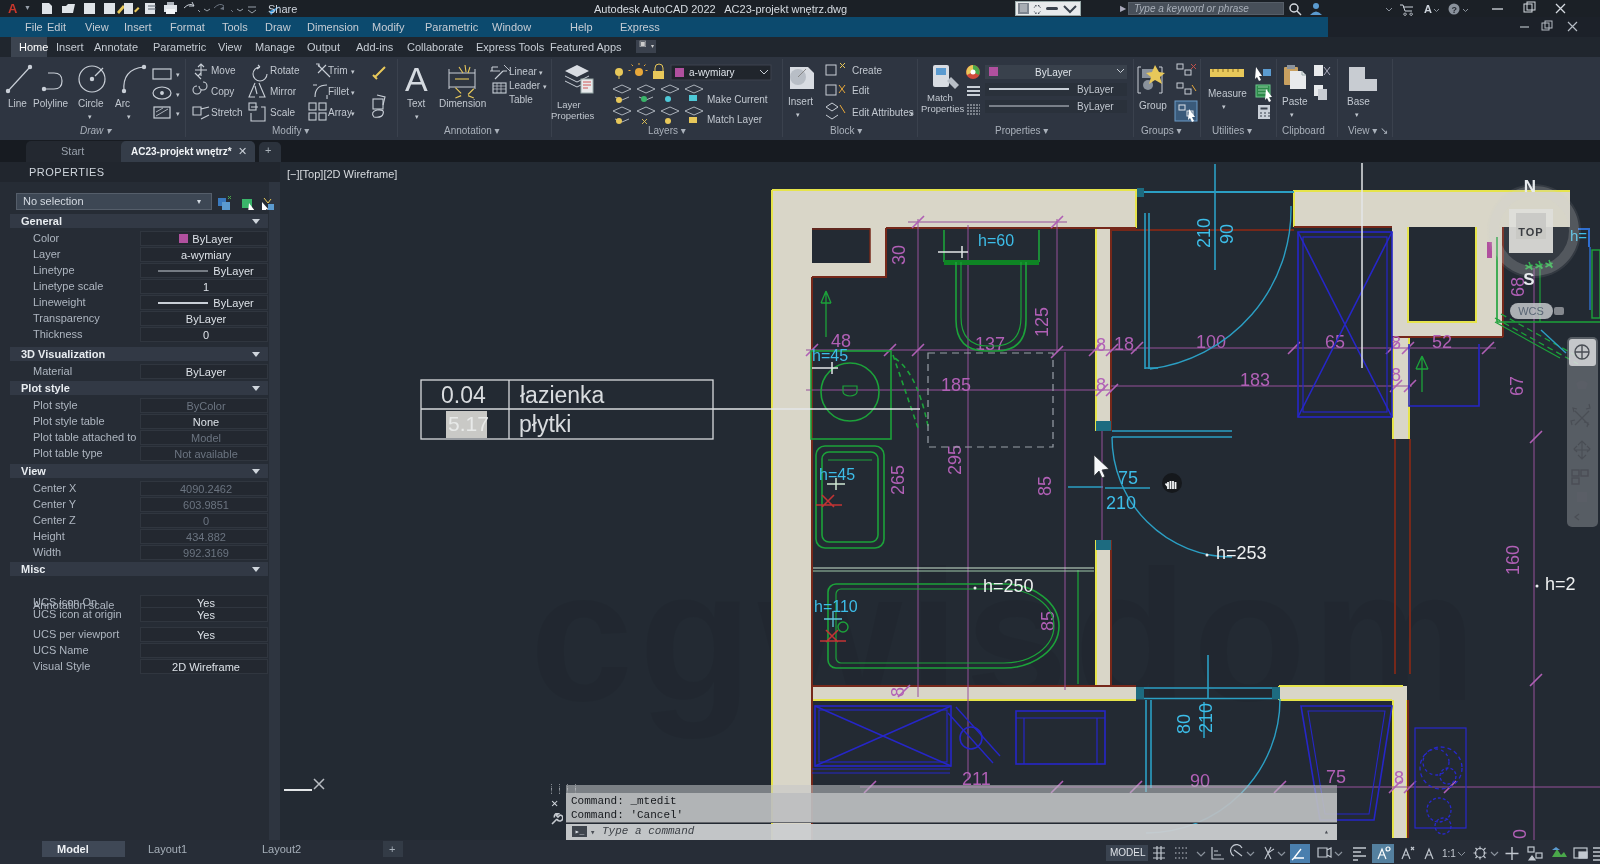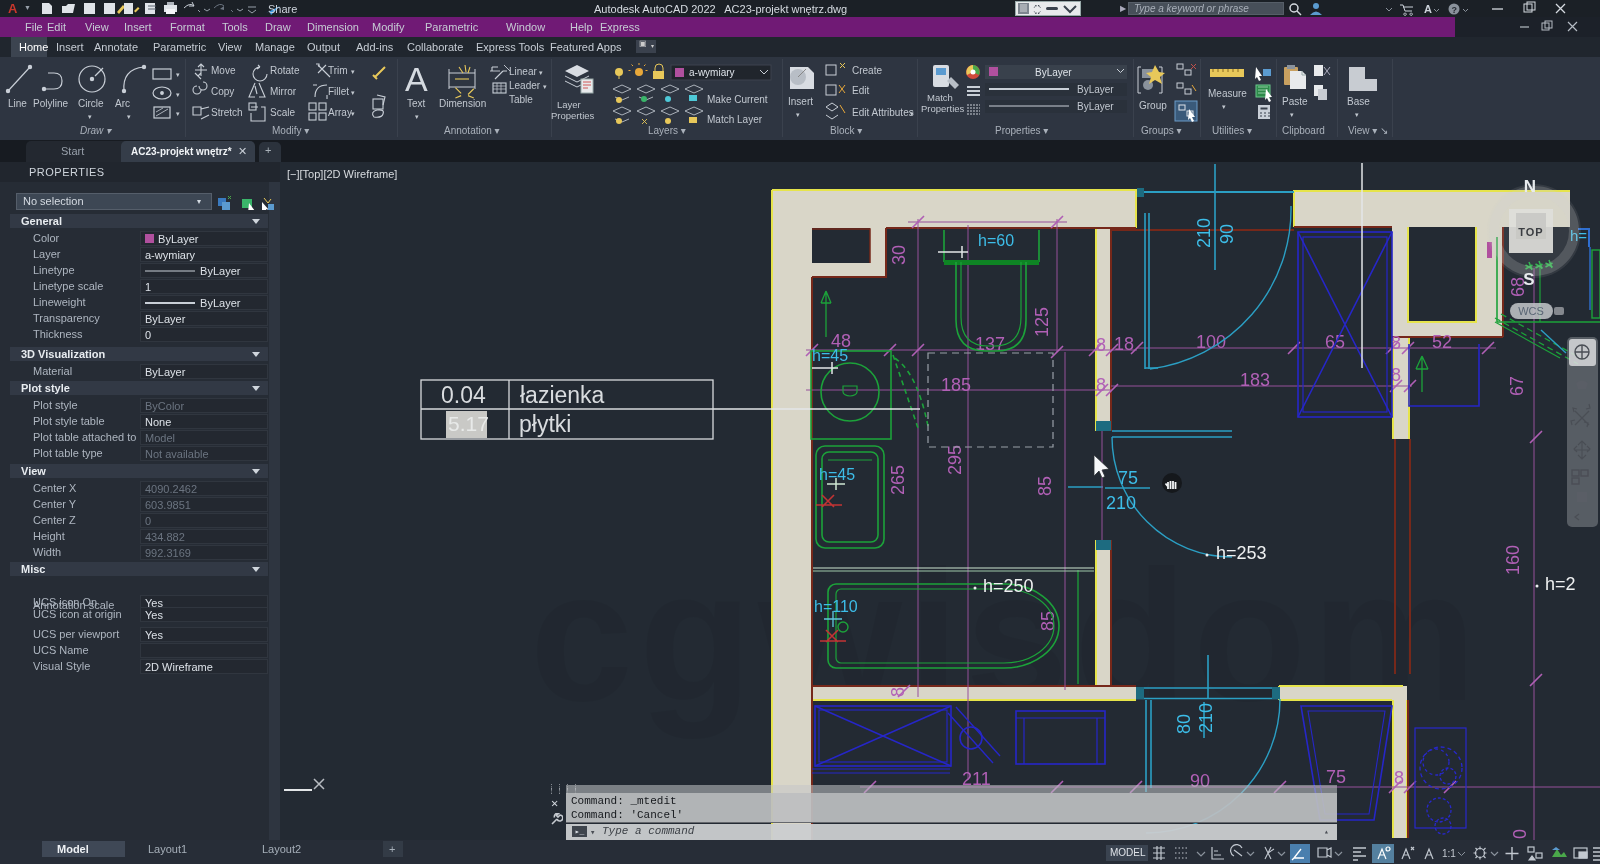--- a/index.html
+++ b/index.html
@@ -9,7 +9,7 @@
   .abs{position:absolute;}
   
   #titlebar{position:absolute;left:0;top:0;width:1600px;height:17px;background:#1b2026;}
-  #menubar{position:absolute;left:0;top:17px;width:1455px;height:20px;background:#701a75;
+  #menubar{position:absolute;left:0;top:17px;width:1328px;height:20px;background:#0c4a6e;
     font-size:11px;color:#c6ccd4;}
   #menubar span{position:absolute;top:4px;}
   #ribbontabs{position:absolute;left:0;top:37px;width:1600px;height:20px;background:#20262e;

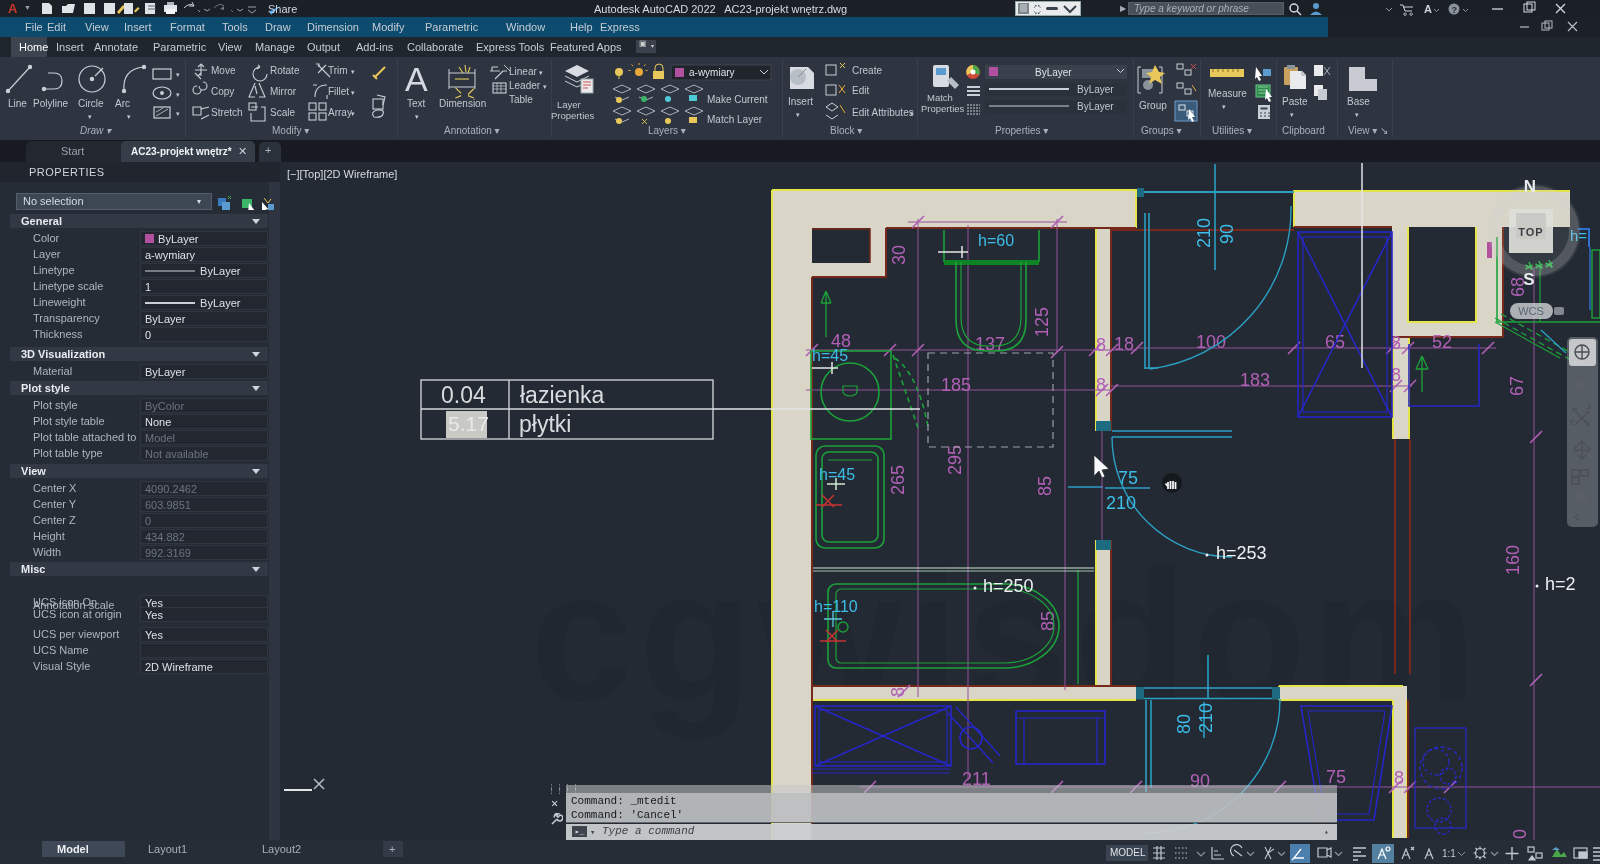--- a/index.html
+++ b/index.html
@@ -118,7 +118,7 @@
       <span style="left:307px;">Dimension</span>
       <span style="left:372px;">Modify</span>
     <span style="left:425px;">Parametric</span>
-      <span style="left:506px;">Window</span>
+      <span style="left:492px;">Window</span>
       <span style="left:548px;padding-left:22px;">Help</span>
     <span style="left:600px;">Express</span>
     <svg class="abs" style="left:1516px;top:3px;" width="84" height="14" viewBox="0 0 84 14">

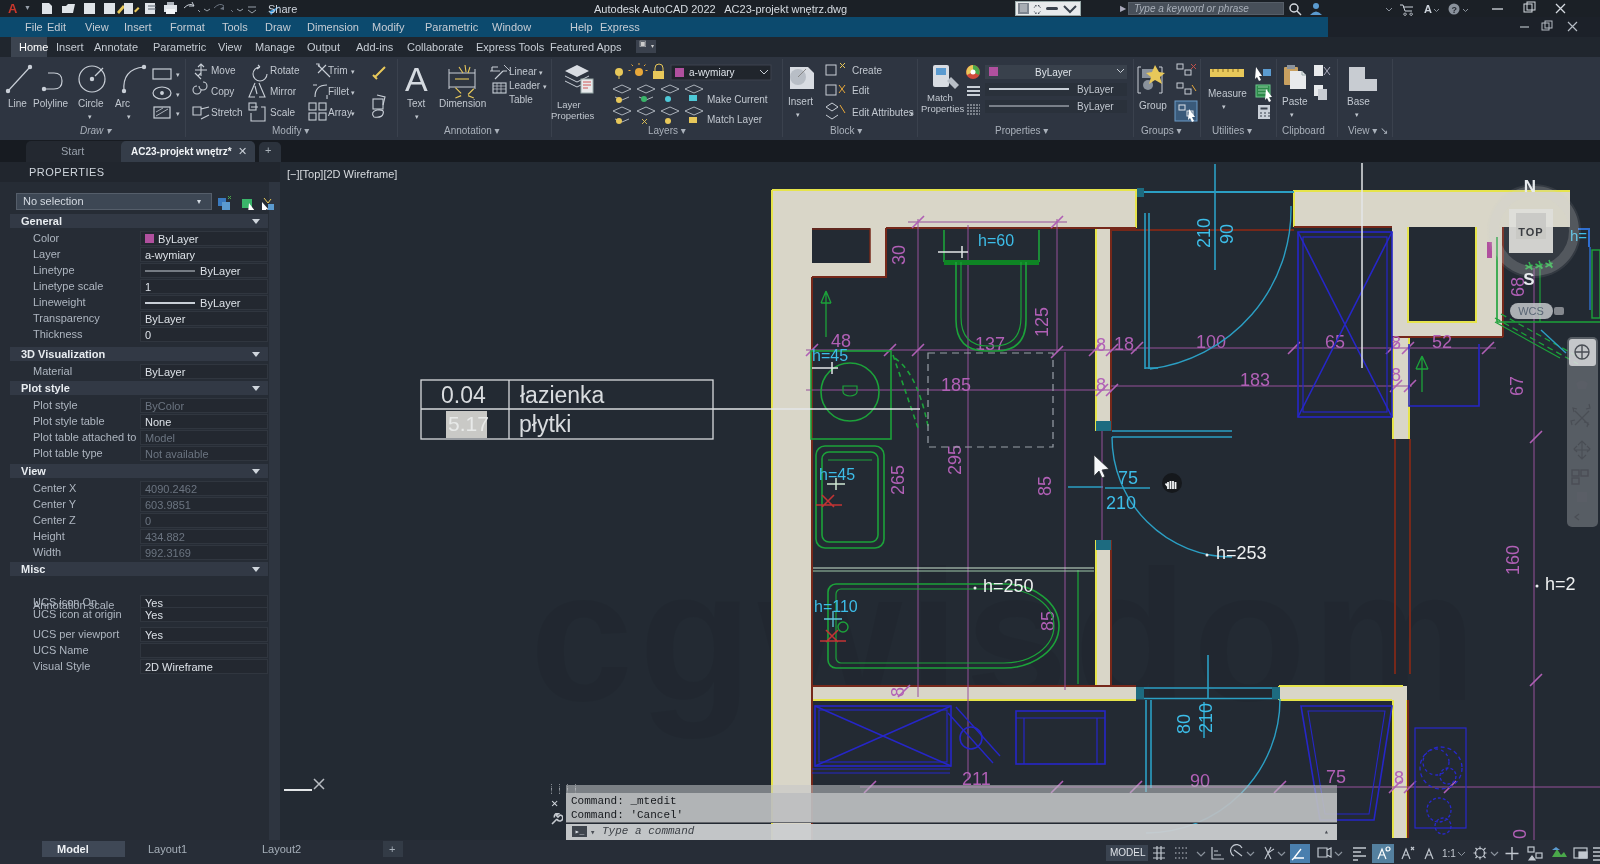--- a/index.html
+++ b/index.html
@@ -120,7 +120,7 @@
     <span style="left:425px;">Parametric</span>
       <span style="left:492px;">Window</span>
       <span style="left:548px;padding-left:22px;">Help</span>
-    <span style="left:600px;">Express</span>
+    <span style="left:620px;">Express</span>
     <svg class="abs" style="left:1516px;top:3px;" width="84" height="14" viewBox="0 0 84 14">
       <path d="M4 7 h9" stroke="#b5bcc4" stroke-width="1.2"></path>
       <rect x="26" y="3" width="7" height="7" fill="none" stroke="#b5bcc4"></rect>

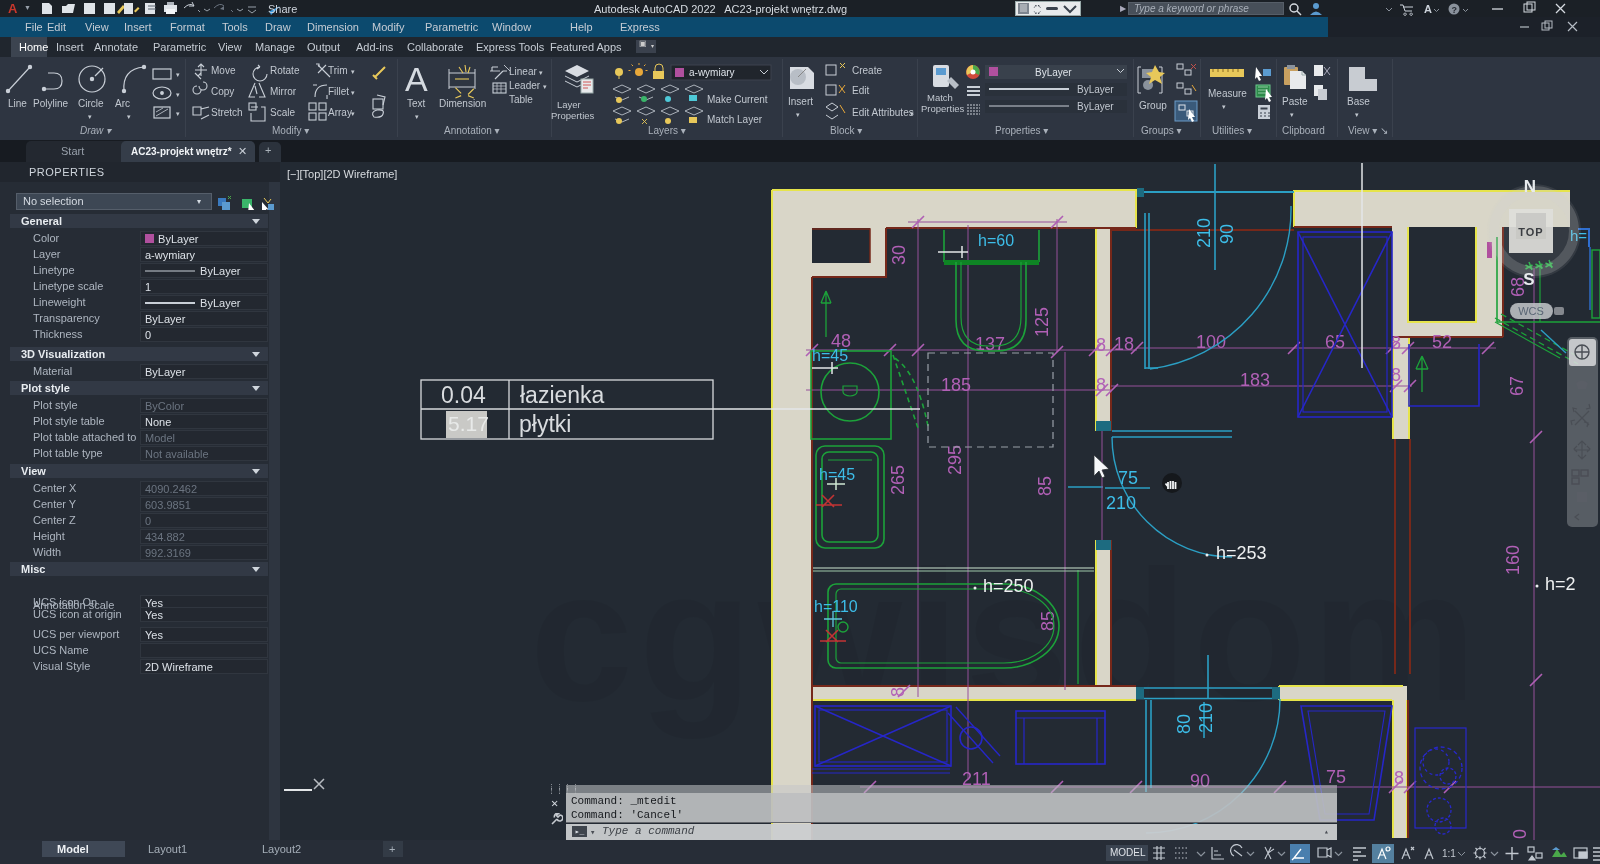--- a/index.html
+++ b/index.html
@@ -26,7 +26,7 @@
     font-weight:bold;font-size:11px;padding:0px 0 0 11px;line-height:14px;}
   .sechead:after{content:"";position:absolute;right:8px;top:5px;border-left:4px solid transparent;
     border-right:4px solid transparent;border-top:5px solid #cfd5dc;}
-  .prow{position:absolute;left:10px;width:258px;height:15px;line-height:15px;}
+  .prow{position:absolute;left:10px;width:258px;height:15px;line-height:15px;text-align:center;}
   .prow .lab{position:absolute;left:23px;color:#aeb6c0;}
   .prow .val{position:absolute;left:130px;width:128px;height:15px;background:#232830;
     border:1px solid #30363f;color:#dde2e8;padding-left:4px;line-height:14px;}

